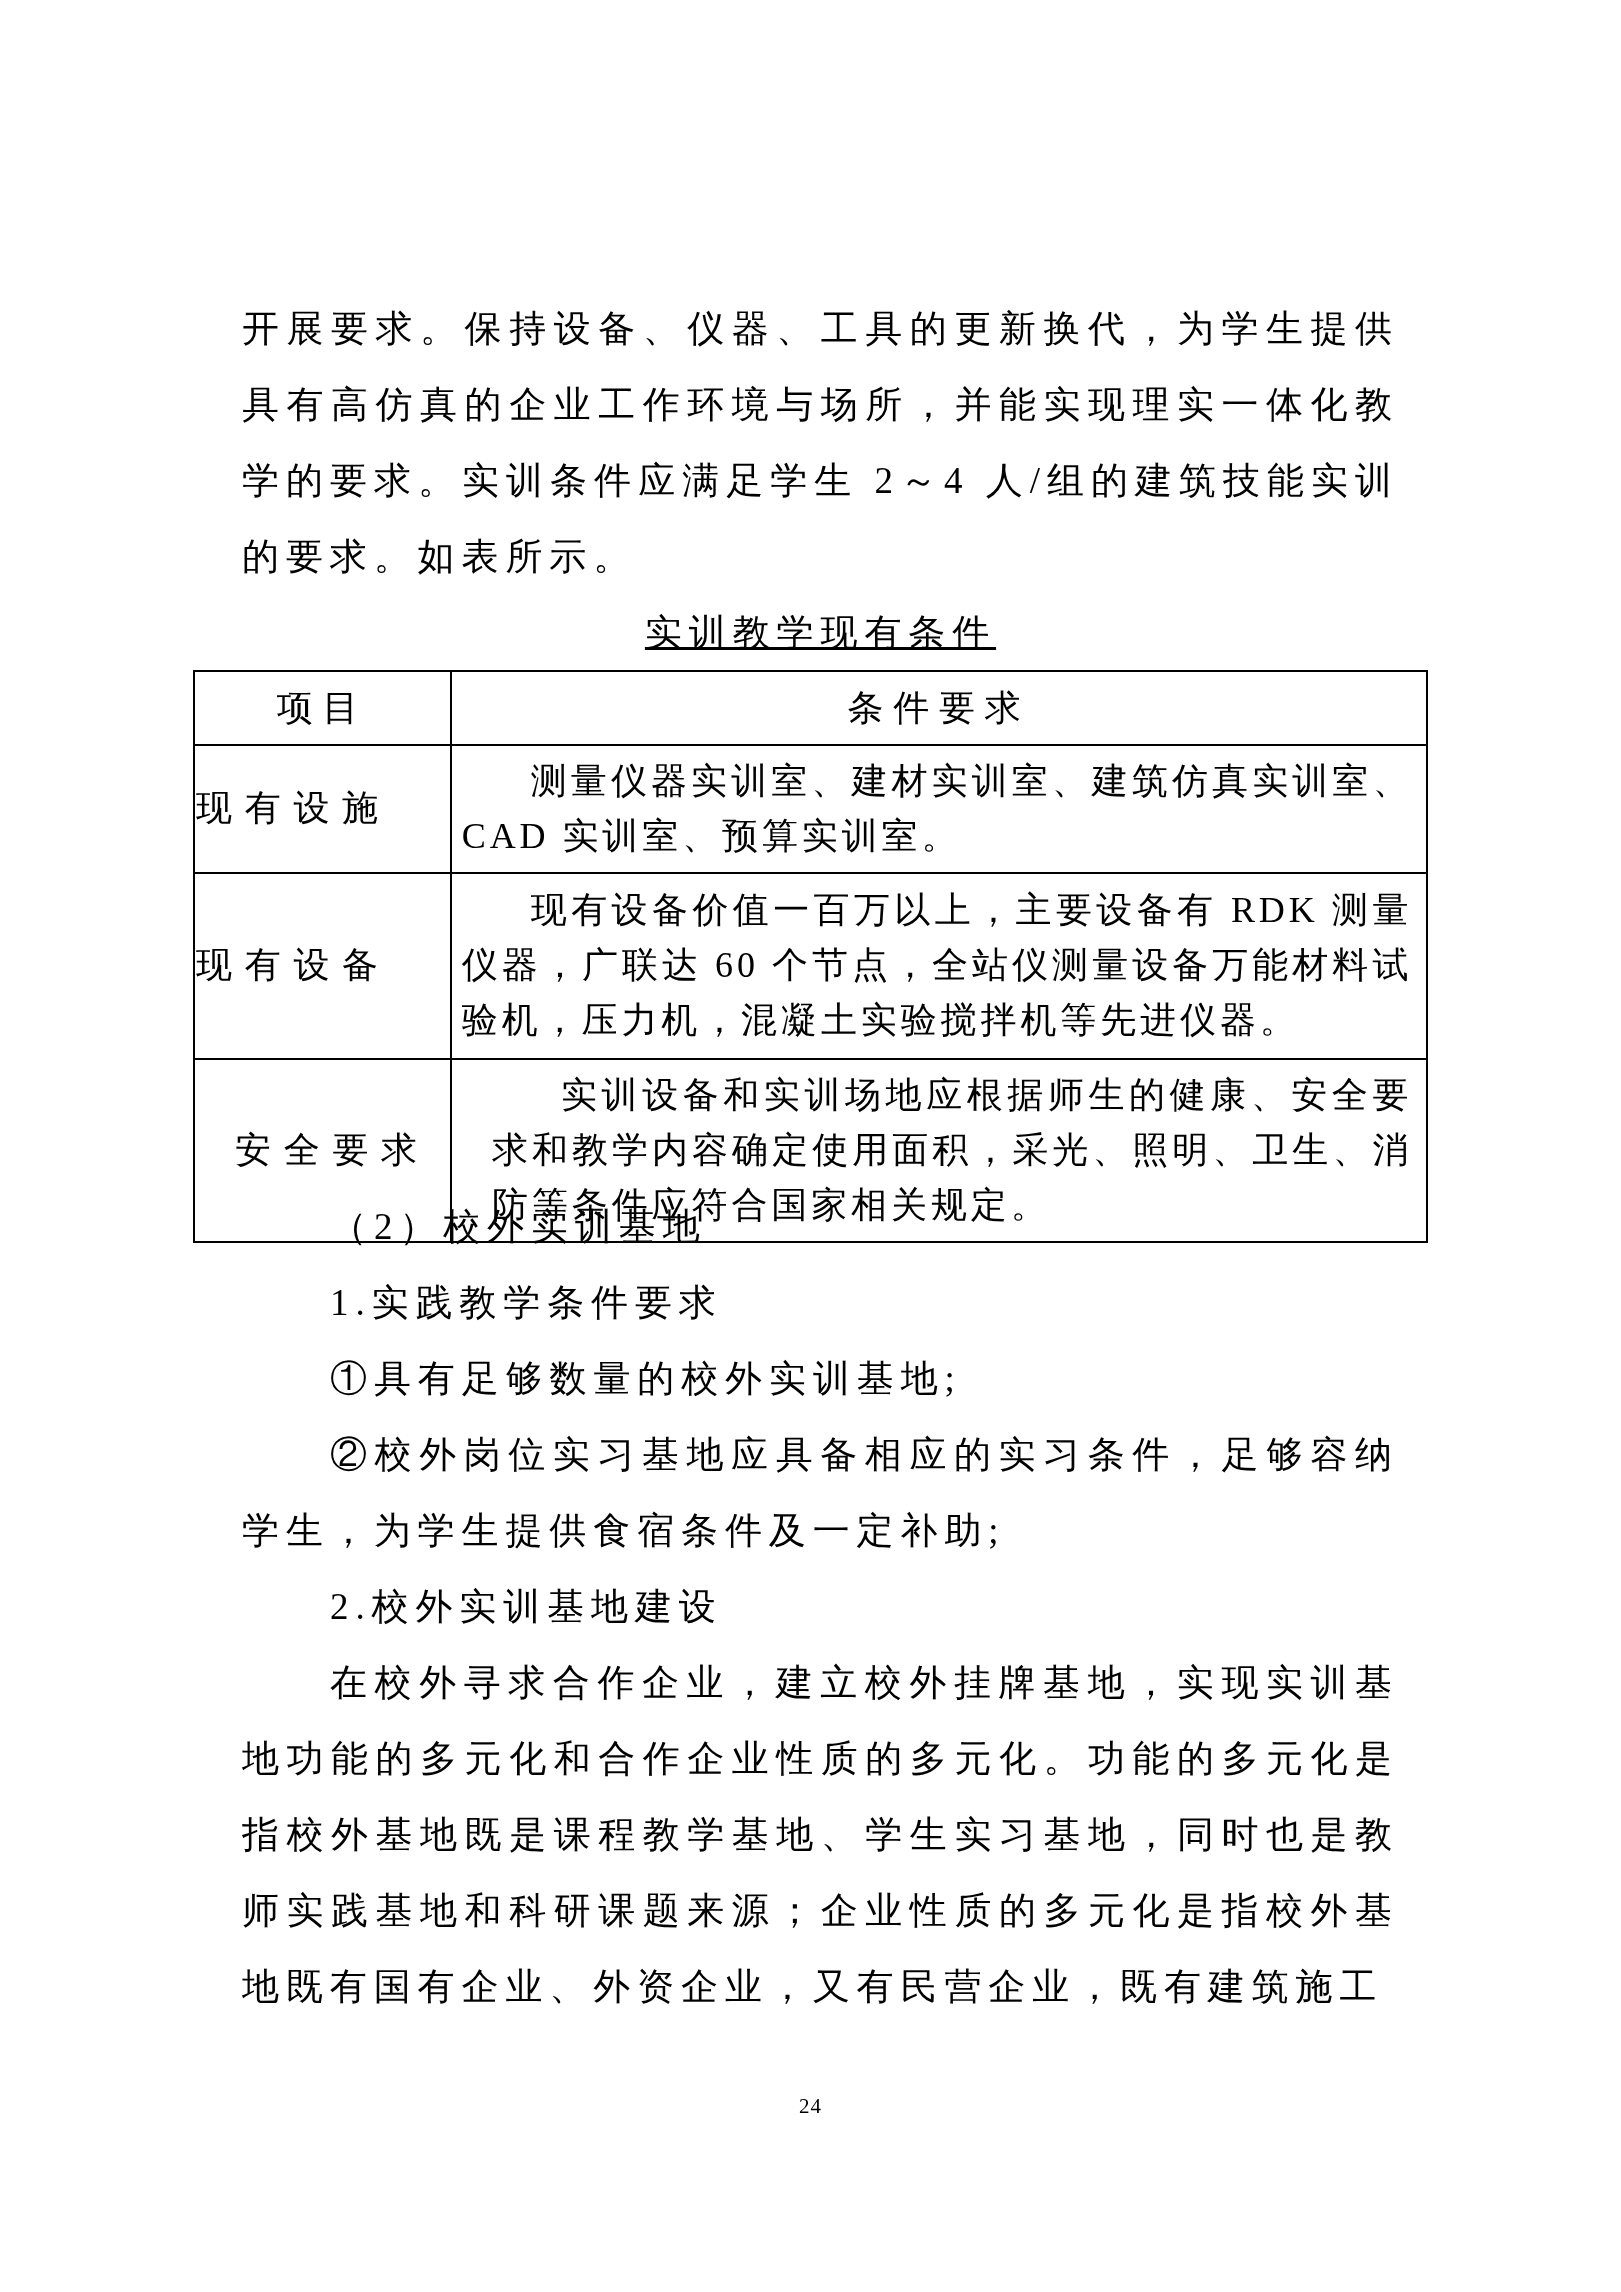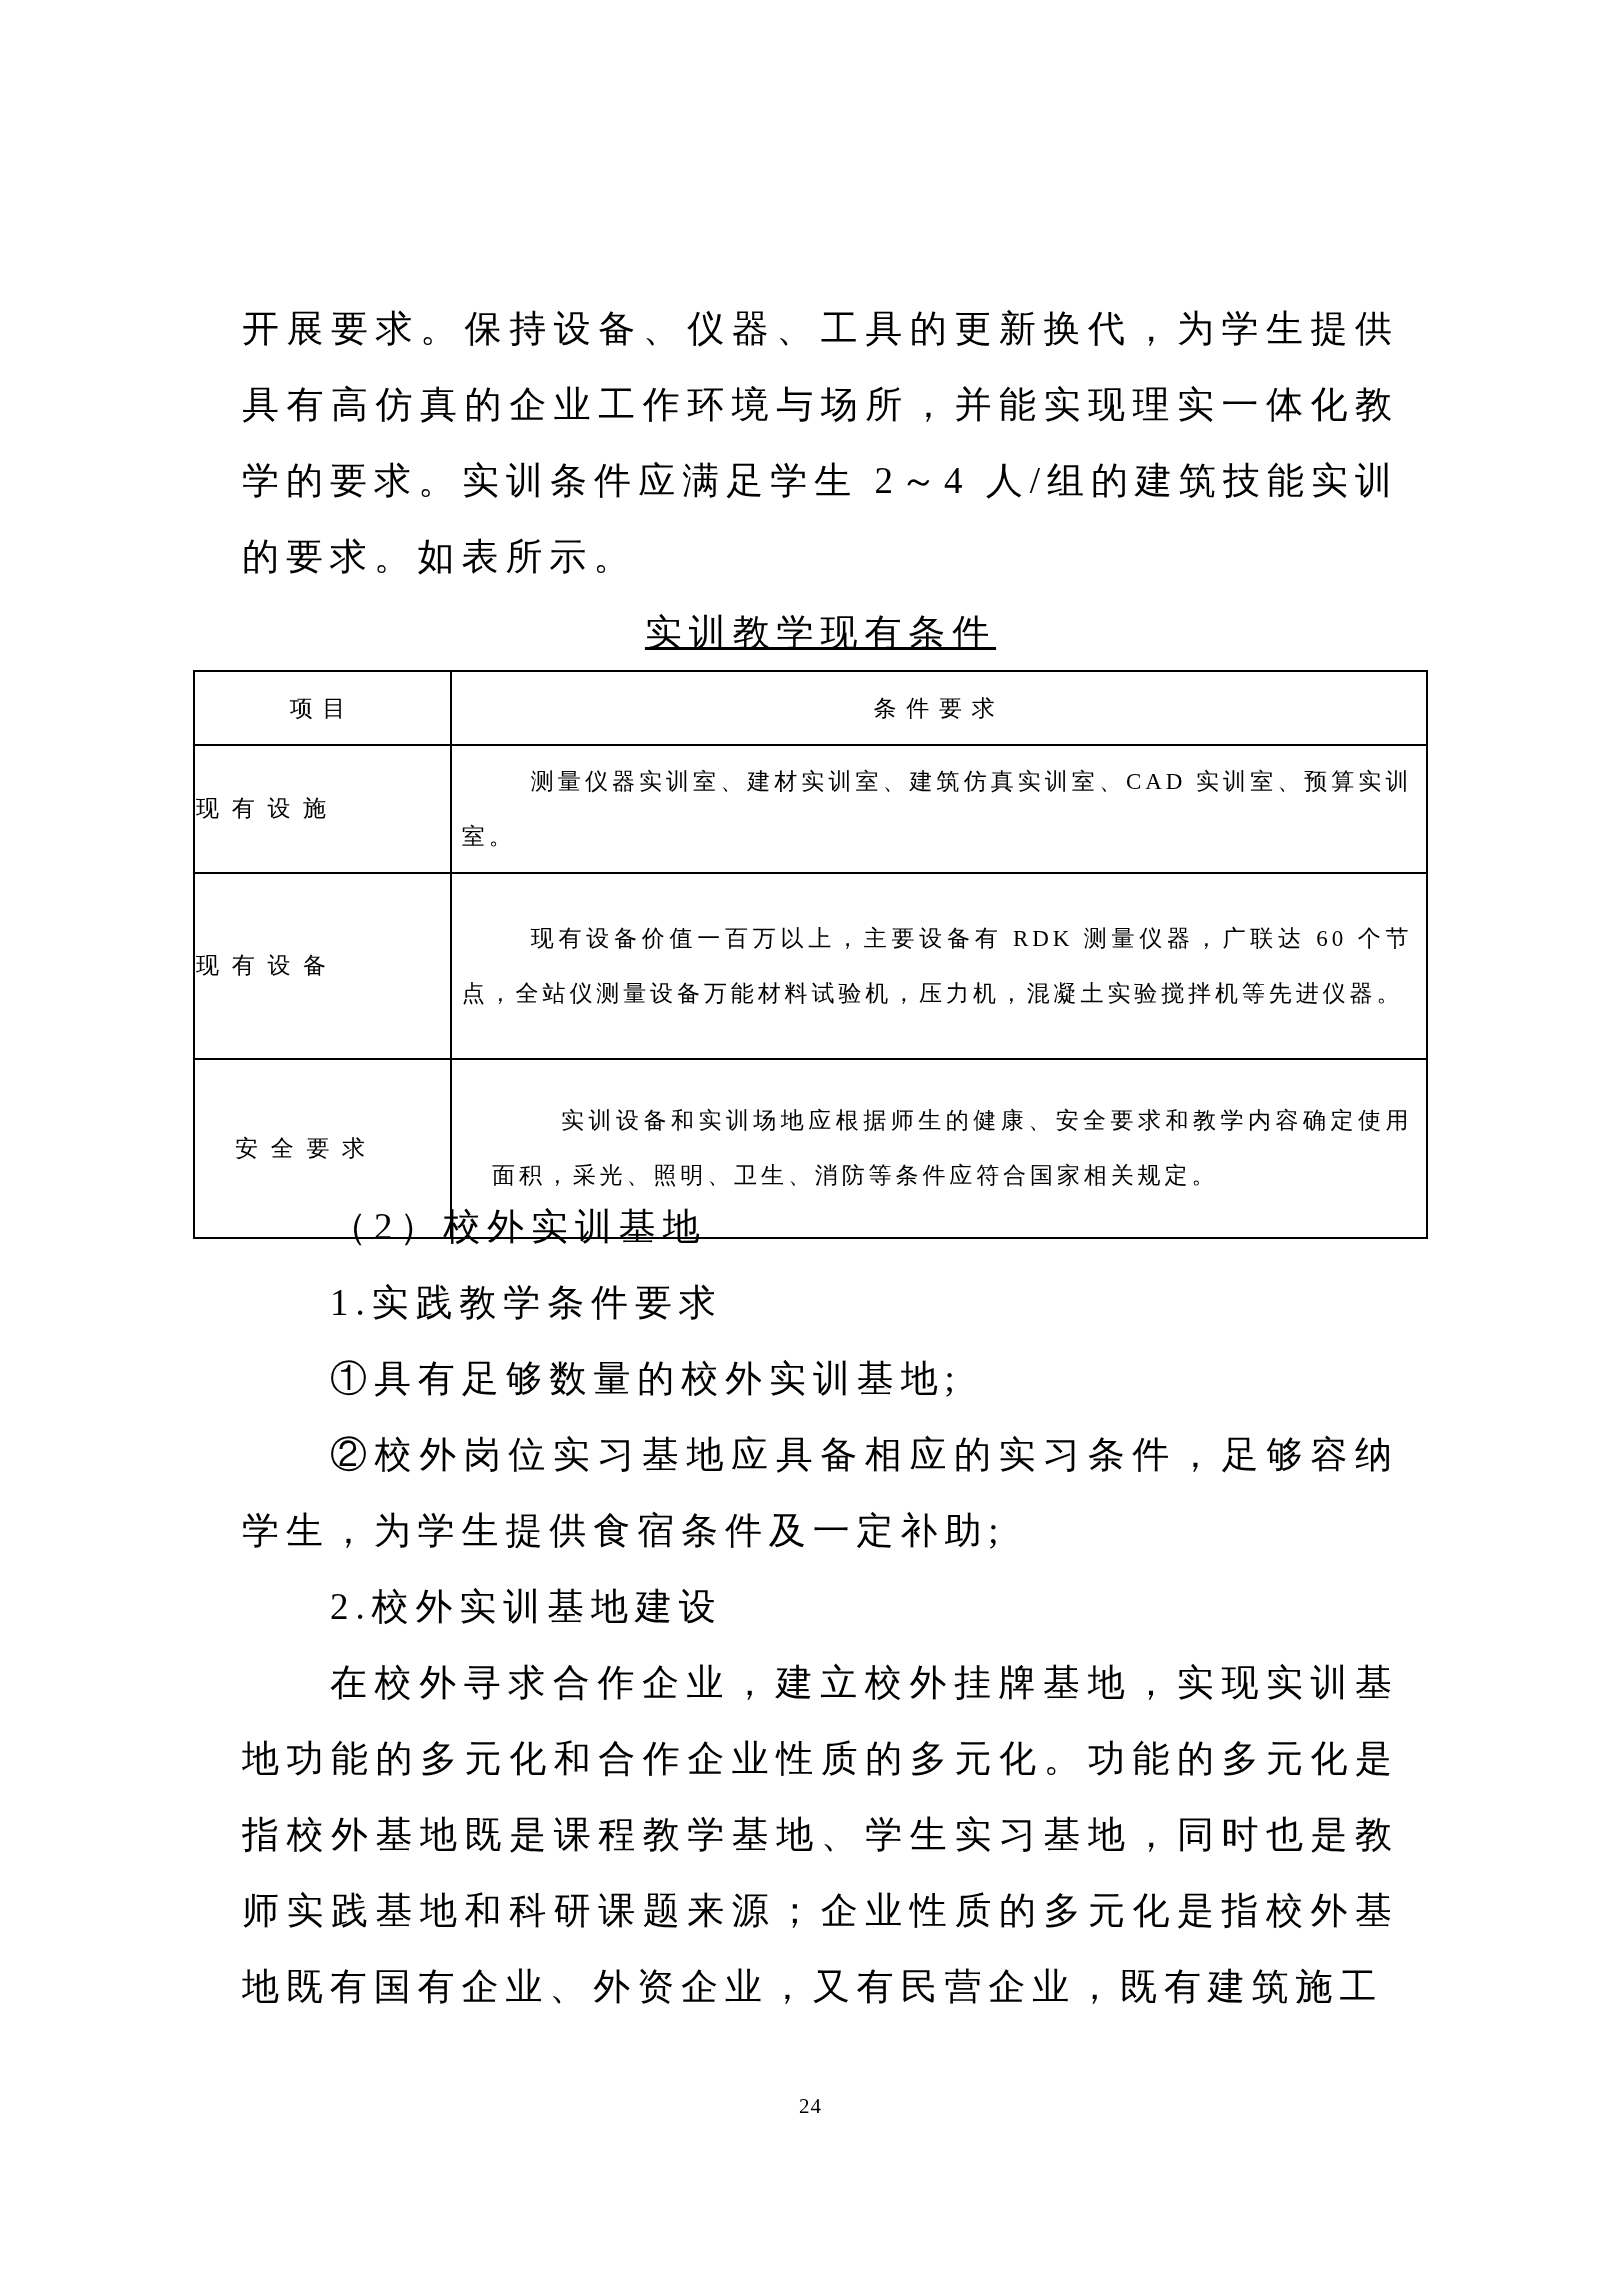--- a/index.html
+++ b/index.html
@@ -52,7 +52,7 @@
   table.req-table td {
     border: 2px solid #000000;
     vertical-align: middle;
-    font-size: 23px;
+    font-size: 36px;
   }
   td.col-item { width: 253px; }
   tr.hdr td {

